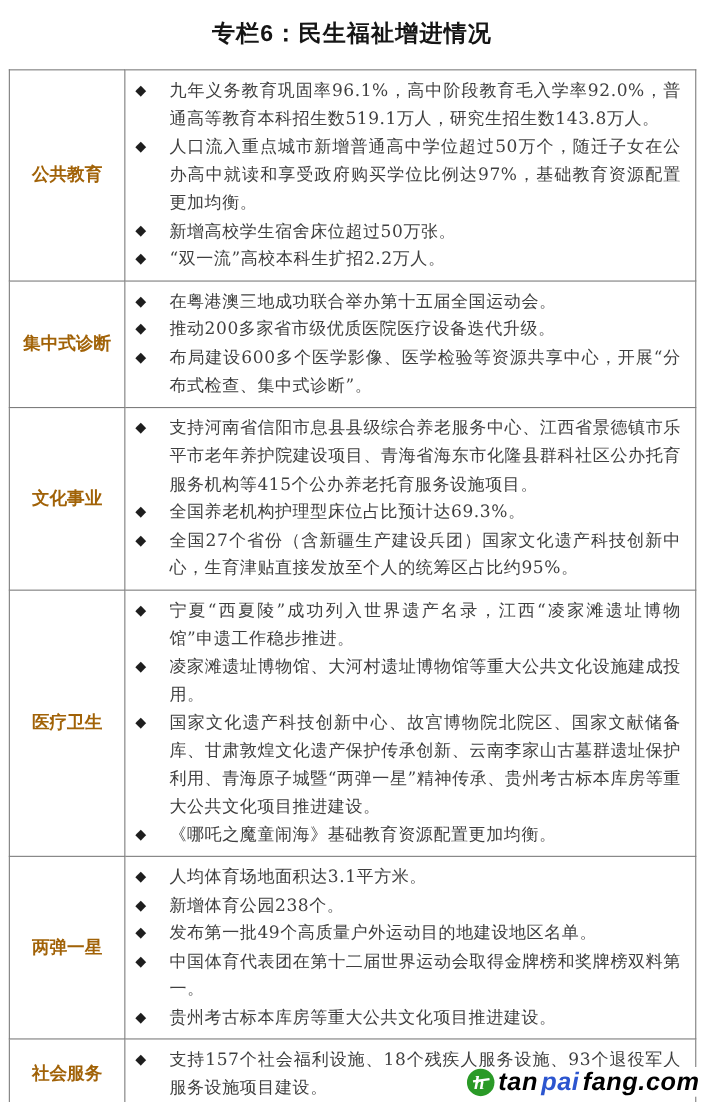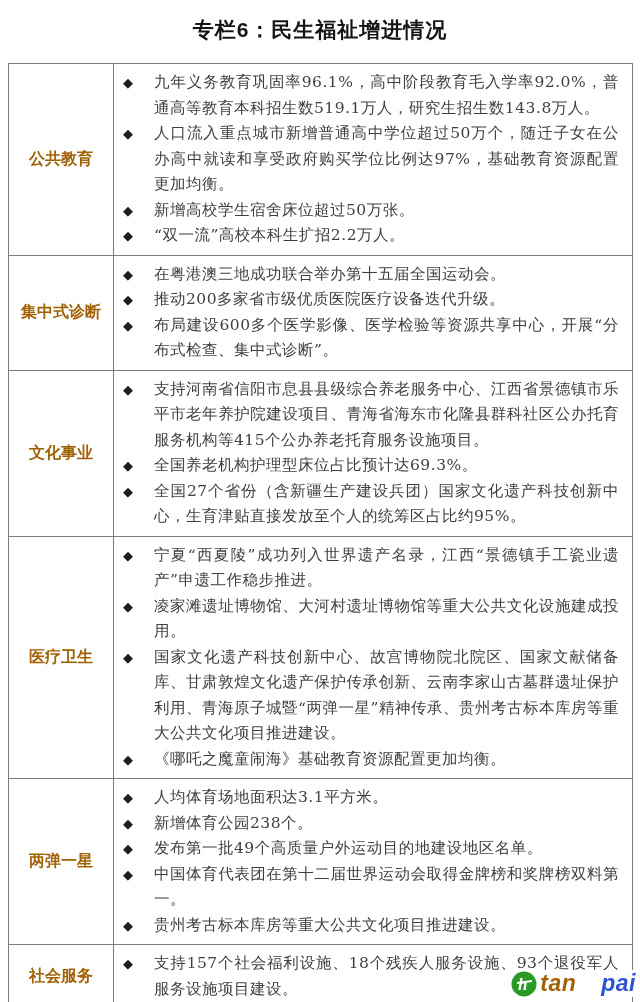--- a/index.html
+++ b/index.html
@@ -120,7 +120,7 @@
         <tr>
           <th class="cat">医疗卫生</th>
           <td class="content">
-            <div class="item"><span class="bullet">◆</span><span>宁夏“西夏陵”成功列入世界遗产名录，江西“景德镇手工瓷业遗产”申遗工作稳步推进。</span></div>
+            <div class="item"><span class="bullet">◆</span><span>宁夏“西夏陵”成功列入世界遗产名录，江西“凌家滩遗址博物馆”申遗工作稳步推进。</span></div>
             <div class="item"><span class="bullet">◆</span><span>凌家滩遗址博物馆、大河村遗址博物馆等重大公共文化设施建成投用。</span></div>
             <div class="item"><span class="bullet">◆</span><span>国家文化遗产科技创新中心、故宫博物院北院区、国家文献储备库、甘肃敦煌文化遗产保护传承创新、云南李家山古墓群遗址保护利用、青海原子城暨“两弹一星”精神传承、贵州考古标本库房等重大公共文化项目推进建设。</span></div>
             <div class="item"><span class="bullet">◆</span><span>《哪吒之魔童闹海》基础教育资源配置更加均衡。</span></div>

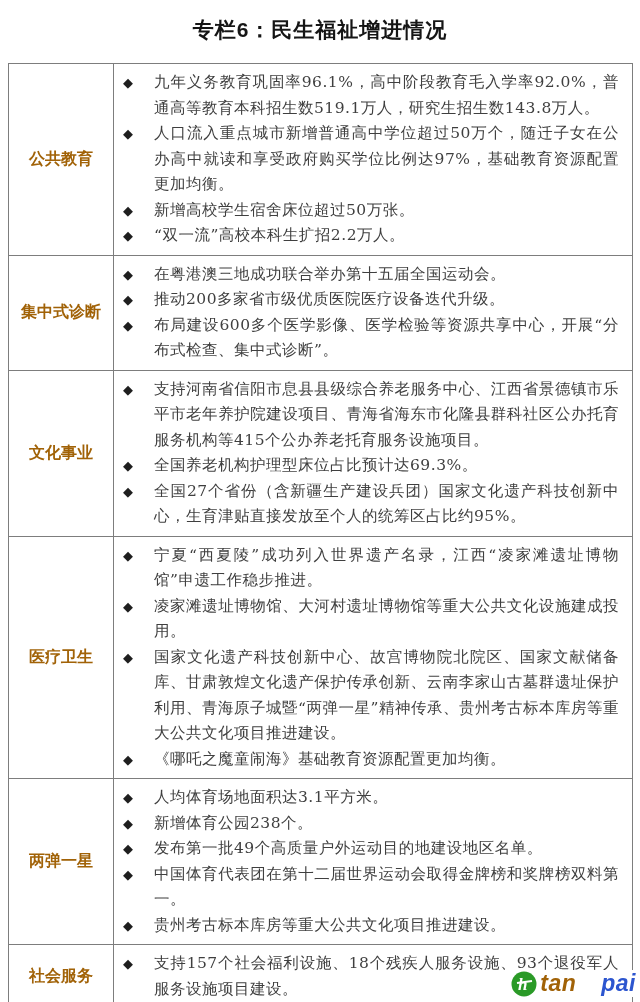--- a/index.html
+++ b/index.html
@@ -79,7 +79,7 @@
     background: #ffffff;
     padding-left: 4px;
   }
-  .wm-green { color: #a16207; }
+  .wm-green { color: #000000; }
   .wm-blue  { color: #2c55cf; margin-left: 22px; }
   .wm-logo  { width: 26px; height: 26px; flex: 0 0 auto; }
 </style>

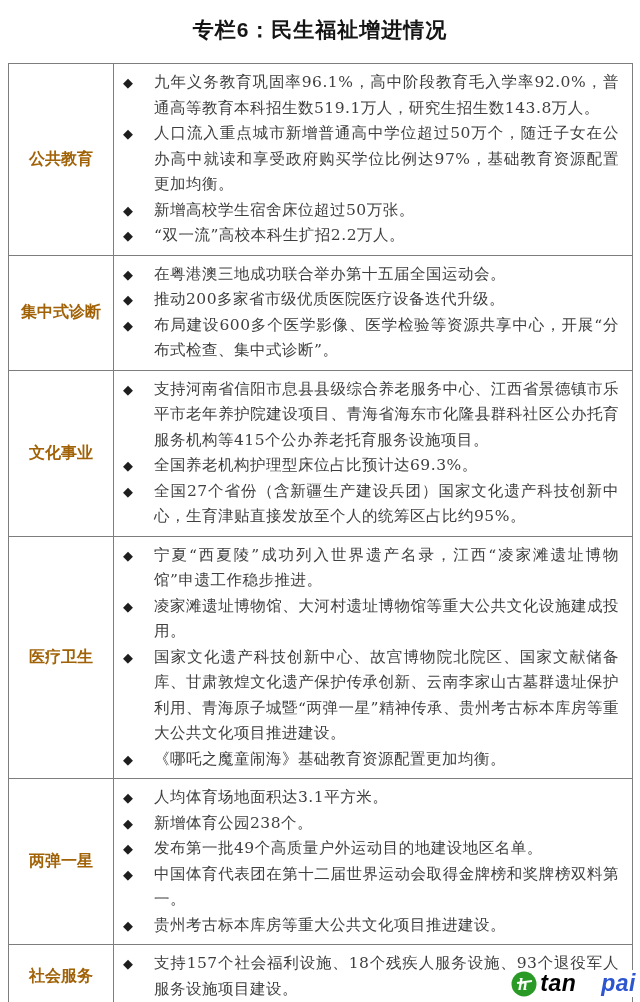--- a/index.html
+++ b/index.html
@@ -80,7 +80,7 @@
     padding-left: 4px;
   }
   .wm-green { color: #000000; }
-  .wm-blue  { color: #2c55cf; margin-left: 22px; }
+  .wm-blue  { color: #2c55cf; }
   .wm-logo  { width: 26px; height: 26px; flex: 0 0 auto; }
 </style>
 </head>

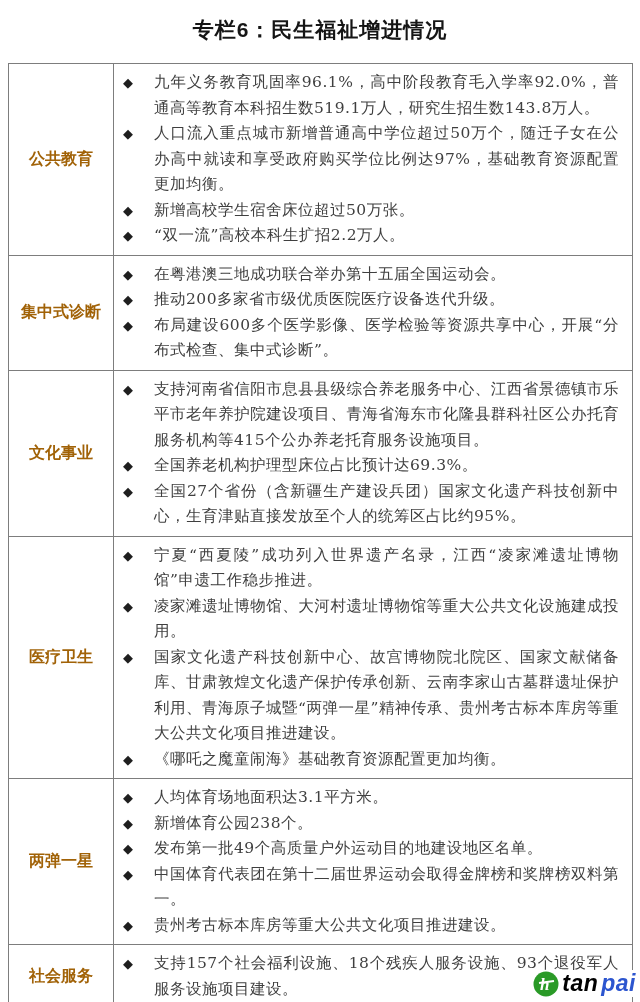--- a/index.html
+++ b/index.html
@@ -153,6 +153,7 @@
     </svg>
     <span class="wm-green">tan</span>
       <span class="wm-blue">pai</span>
+      <span class="wm-green">fang.com</span>
   </div>
 
 </div>

